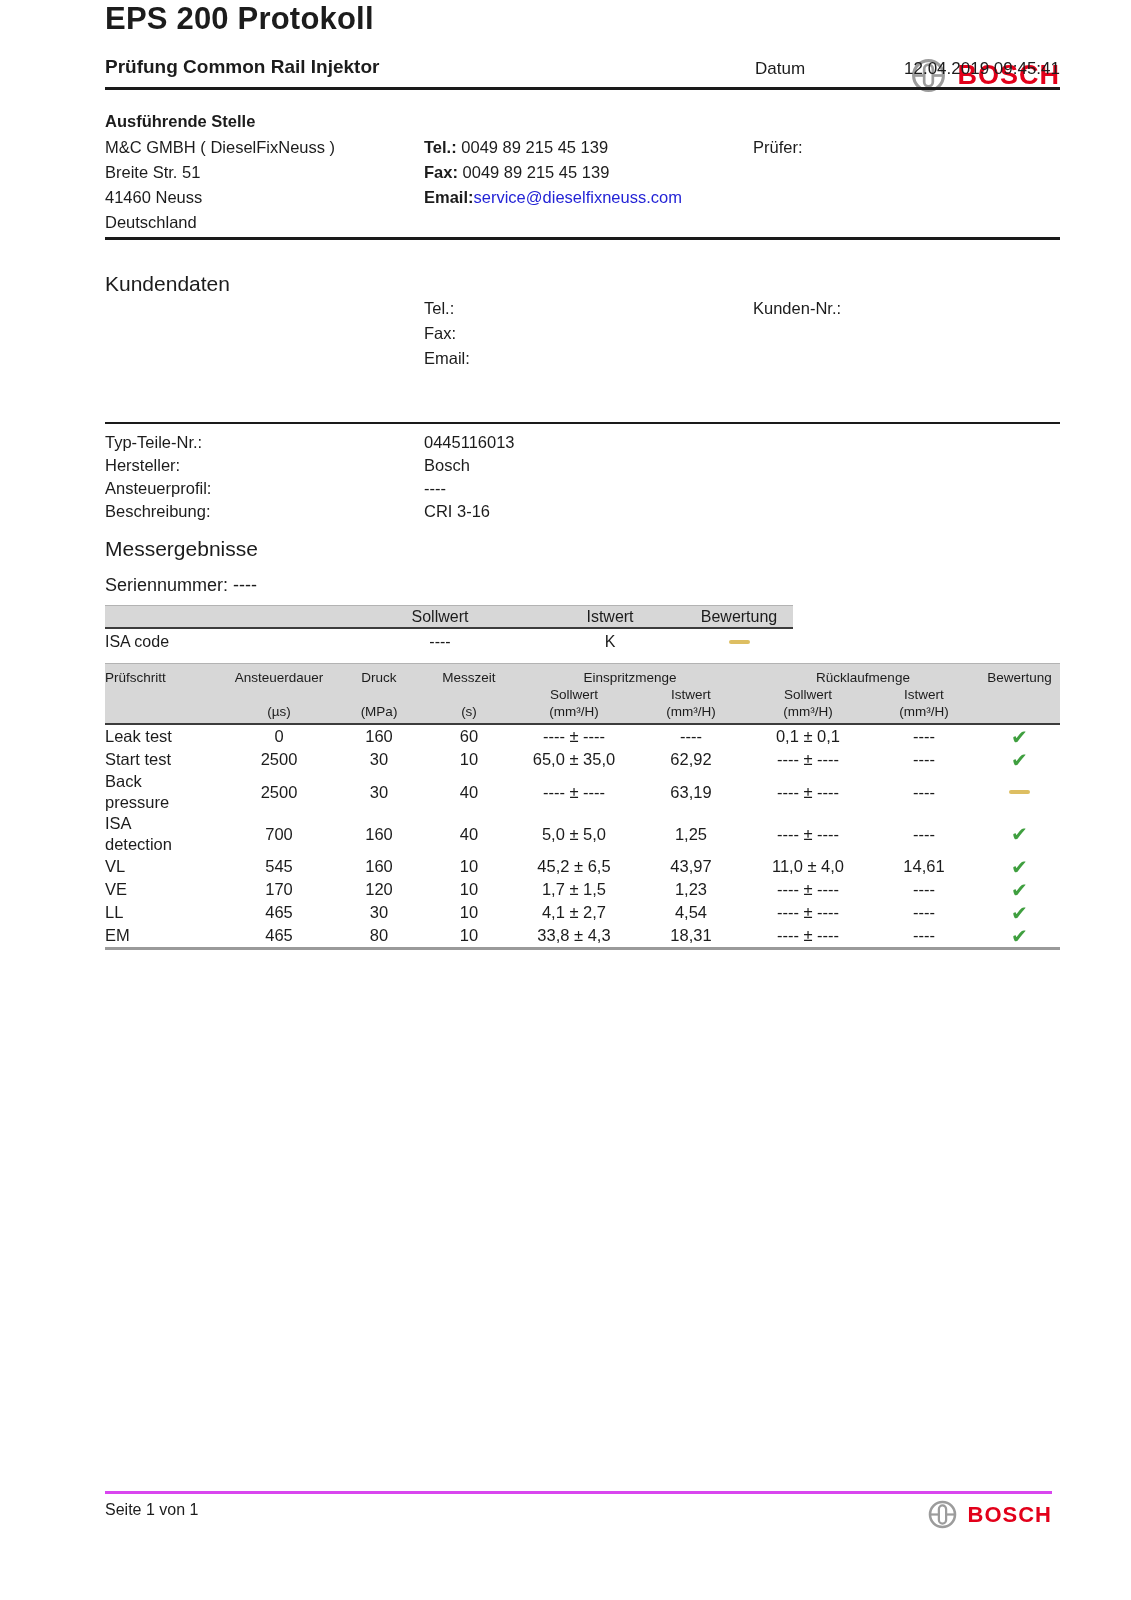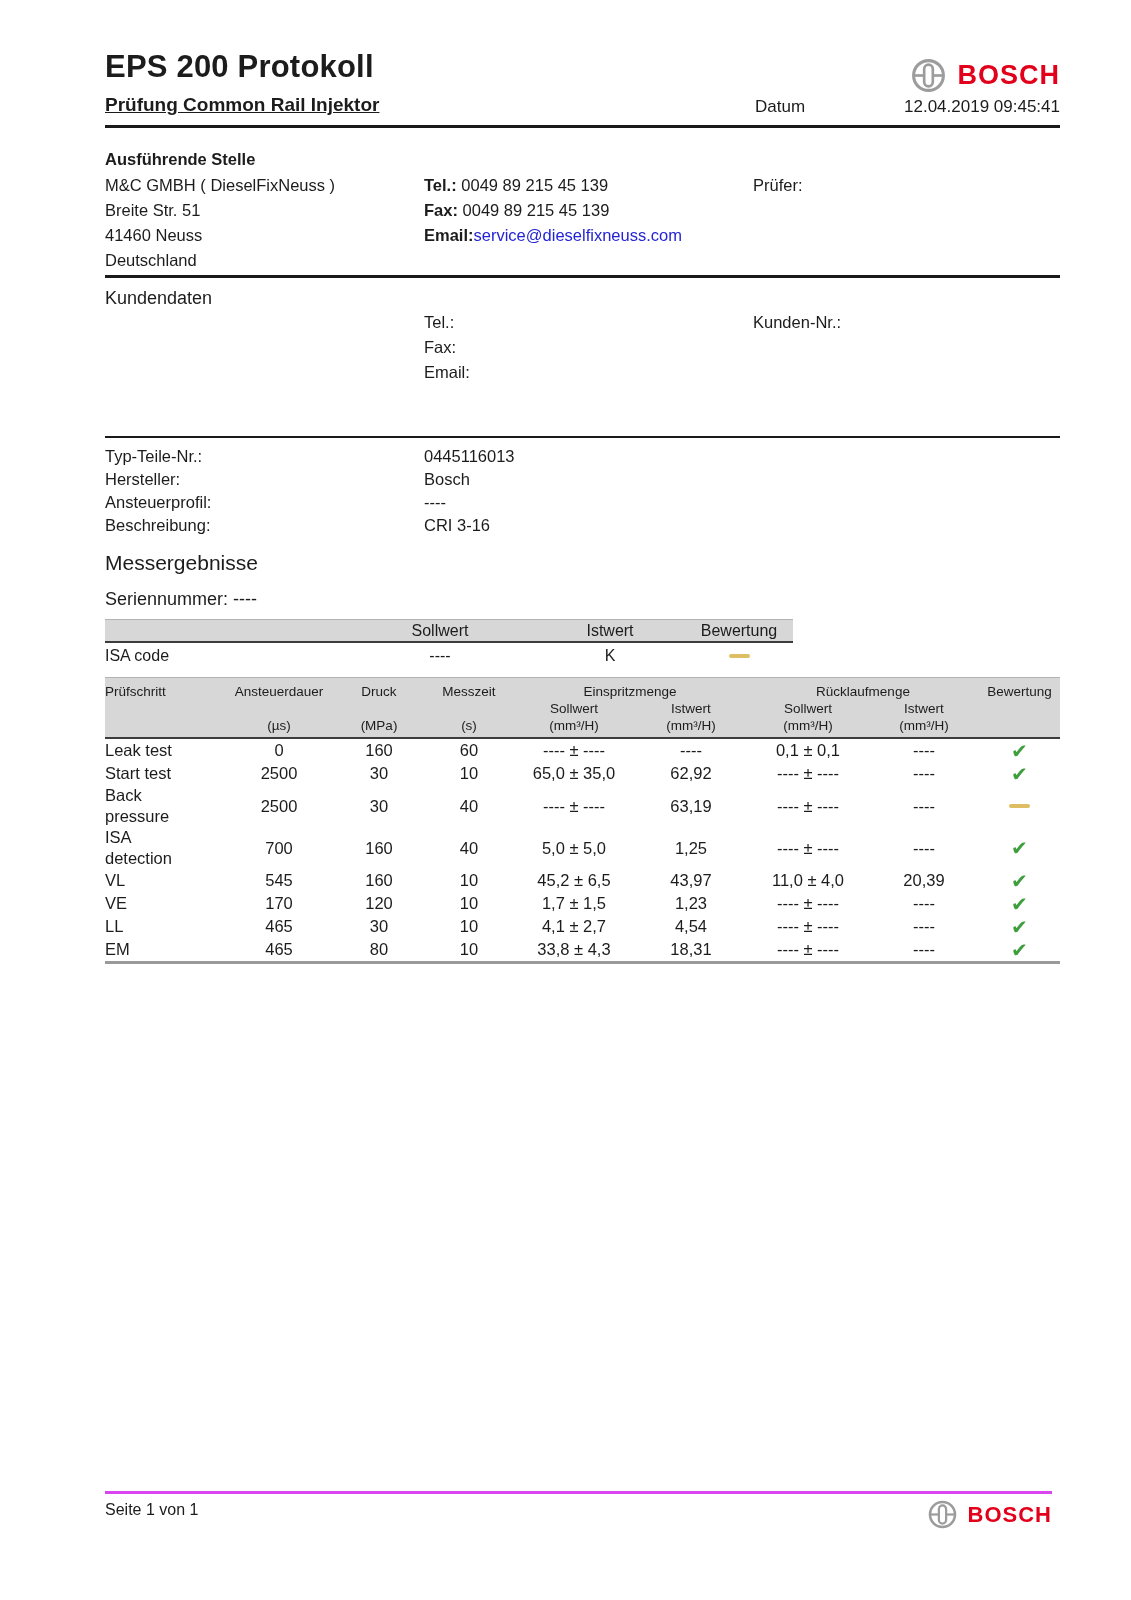--- a/index.html
+++ b/index.html
@@ -9,7 +9,7 @@
   .content { margin:0 71px 0 105px; }
 
   
-  .hdr { padding-top:48px; position:relative; }
+  .hdr { position:relative; }
   .title { font-size:31px; font-weight:bold; line-height:38px; letter-spacing:0.2px; }
   .subtitle-row { position:relative; margin-top:8px; height:27px;text-decoration:underline; }
   .subtitle { font-size:19px; font-weight:bold; }

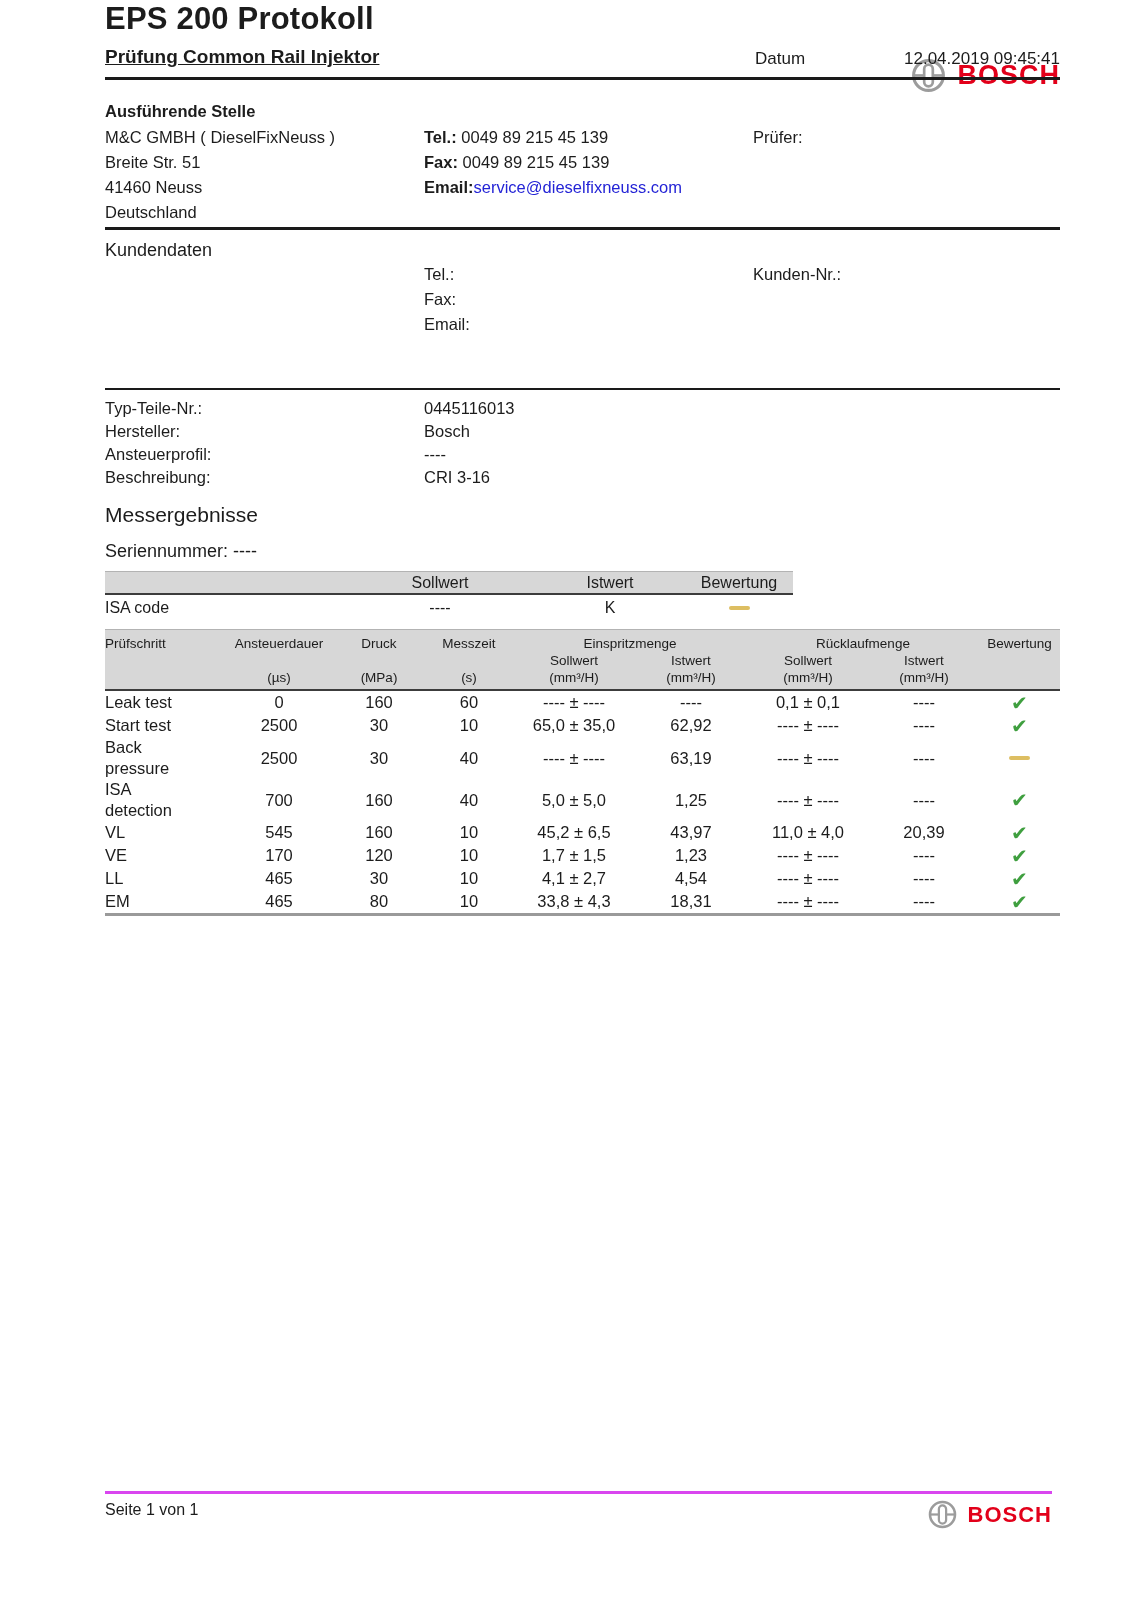--- a/index.html
+++ b/index.html
@@ -11,7 +11,7 @@
   
   .hdr { position:relative; }
   .title { font-size:31px; font-weight:bold; line-height:38px; letter-spacing:0.2px; }
-  .subtitle-row { position:relative; margin-top:8px; height:27px;text-decoration:underline; }
+  .subtitle-row { position:relative; margin-top:18px; height:27px; }
   .subtitle { font-size:19px; font-weight:bold; }
   .datum-label { position:absolute; left:650px; top:3px; font-size:17px; }
   .datum-value { position:absolute; right:0; top:3px; font-size:17px; }

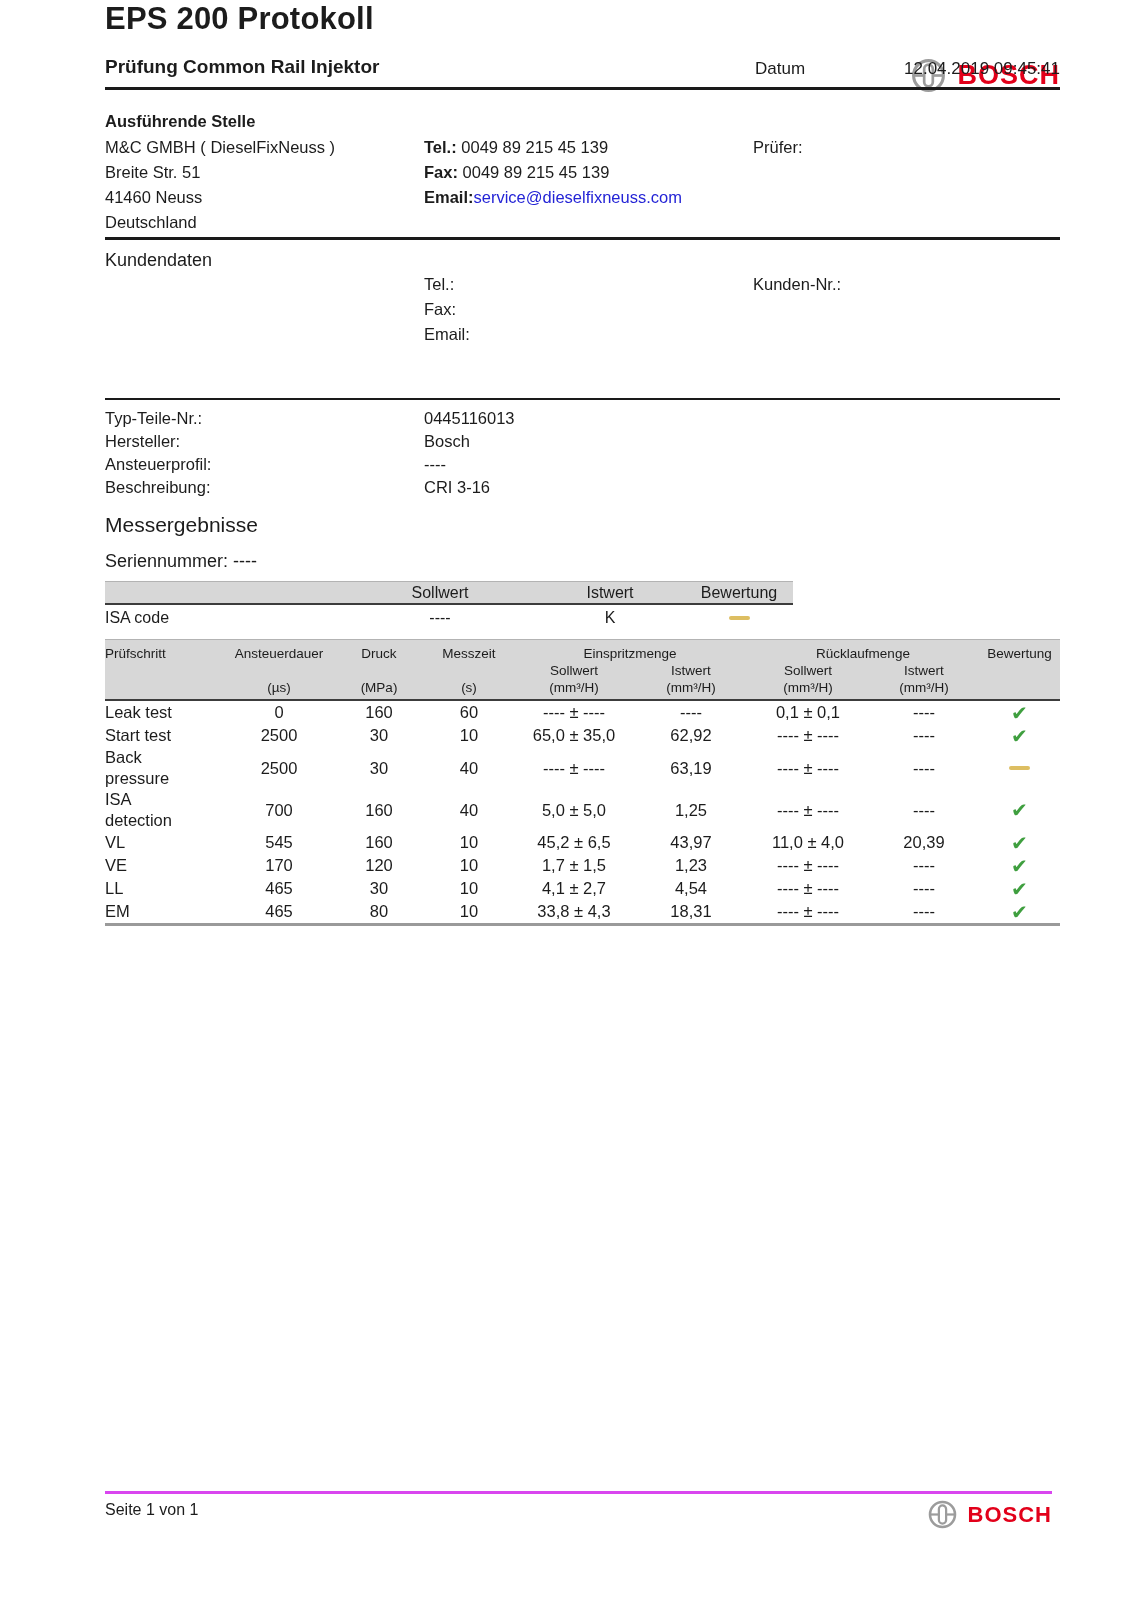--- a/index.html
+++ b/index.html
@@ -30,7 +30,7 @@
   .g-col3 { flex:1; }
   .line { font-size:16.5px; line-height:25px; }
   .sec-heading { font-size:16.5px; font-weight:bold; line-height:27px; }
-  .sec-heading-plain { font-size:18px; line-height:24px; }
+  .sec-heading-plain { font-size:21px; line-height:24px;margin-top:24px; }
   b.inl { font-weight:bold; }
   .email-link { color:#2424d6; text-decoration:none; }
 

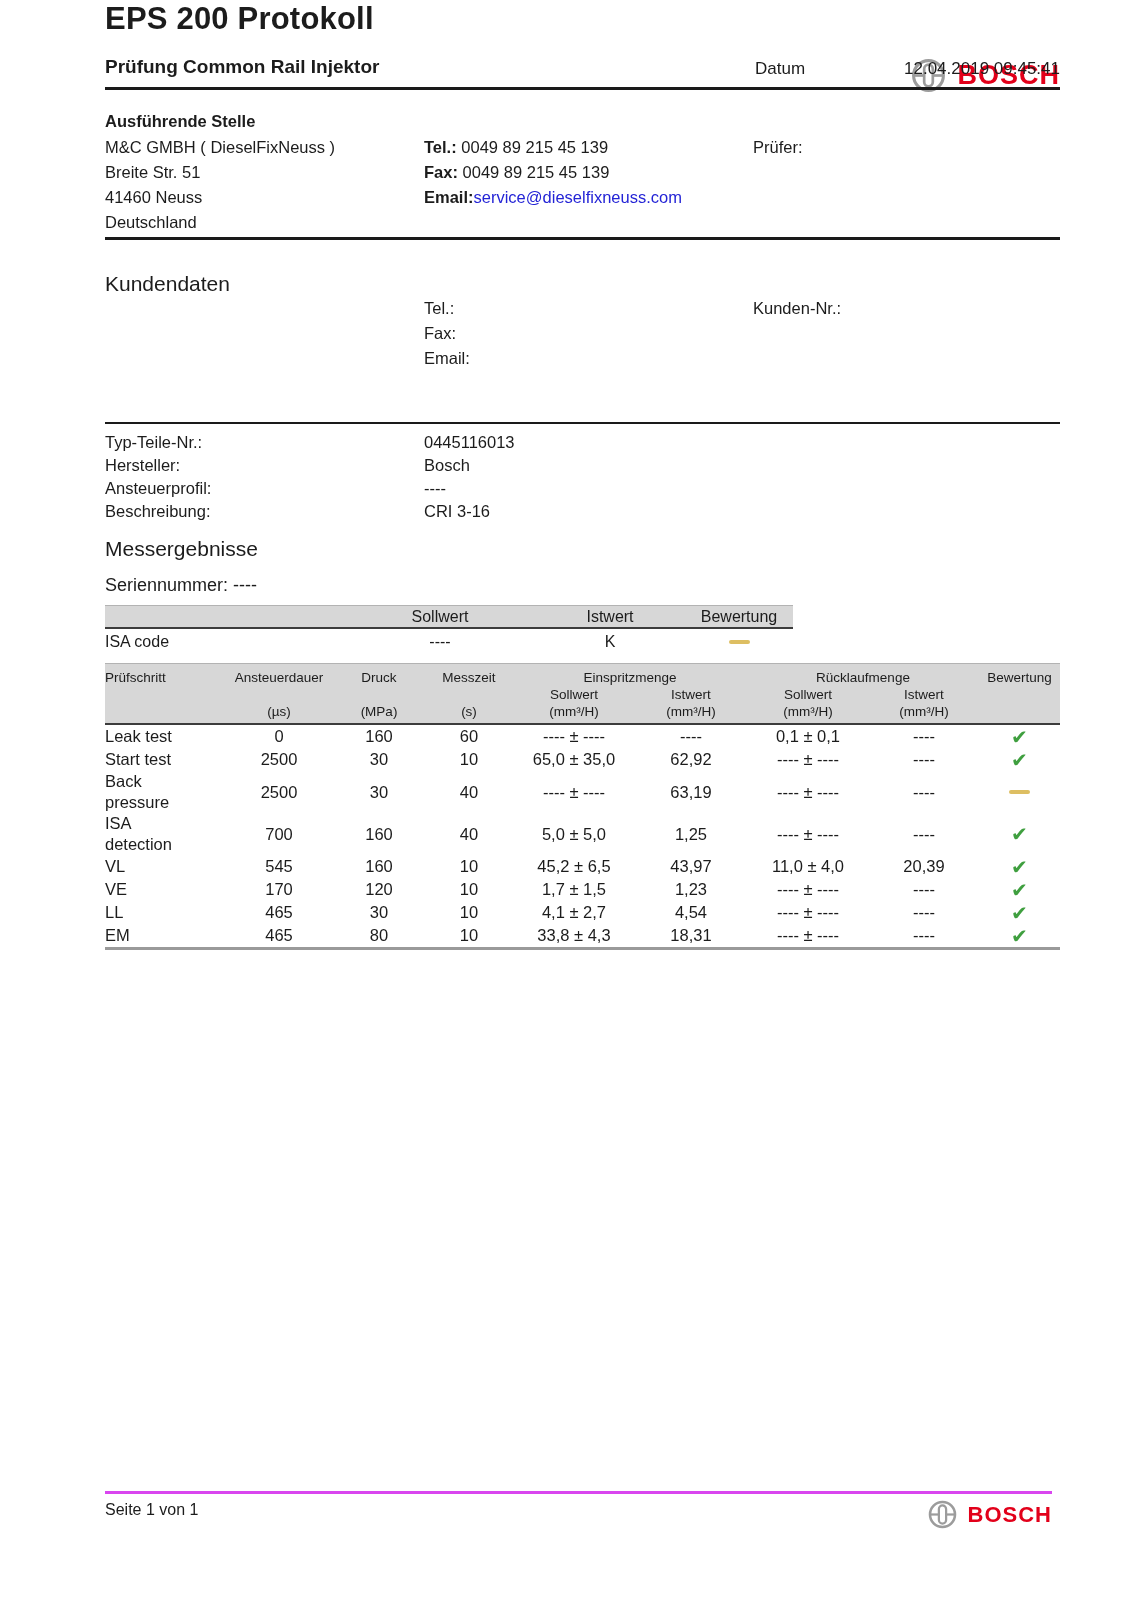--- a/index.html
+++ b/index.html
@@ -292,7 +292,7 @@
     <div class="cell tc4">45,2 ± 6,5</div>
     <div class="cell tc5">43,97</div>
     <div class="cell tc6">11,0 ± 4,0</div>
-    <div class="cell tc7">20,39</div>
+    <div class="cell tc7">14,61</div>
     <div class="cell tc8">
               <span class="bew icon-check"></span>
             </div>

